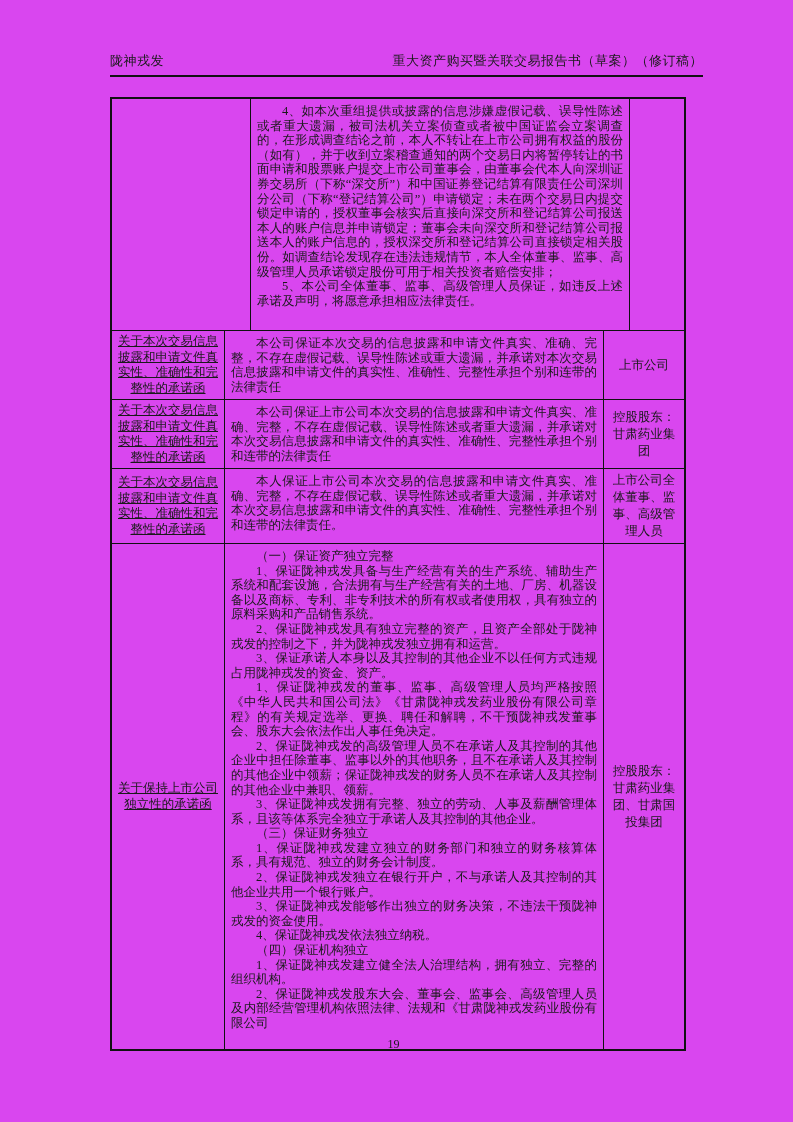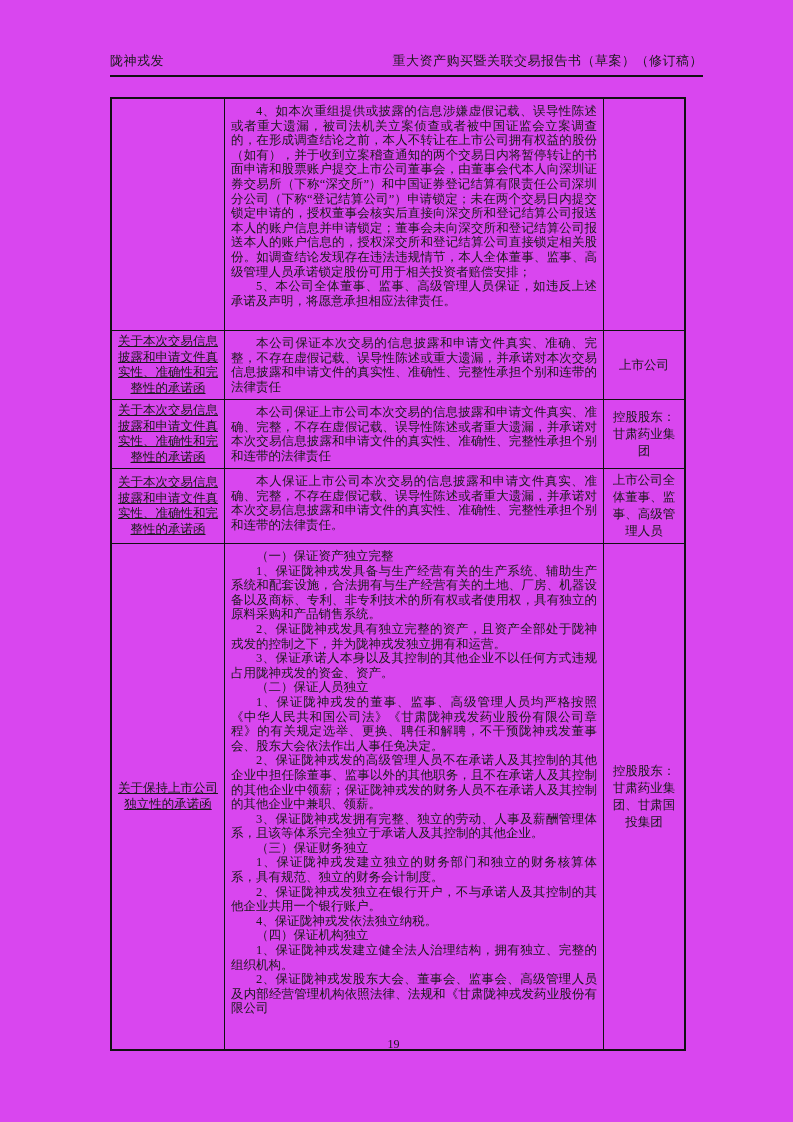--- a/index.html
+++ b/index.html
@@ -63,7 +63,7 @@
     text-align:justify;
   }
   
-  .row-0{min-height:231px;}
+  .row-0{min-height:231px;padding-left:26px;}
   .row-1{min-height:54px;}
   .row-2{min-height:63px;}
   .row-3{min-height:64px;}

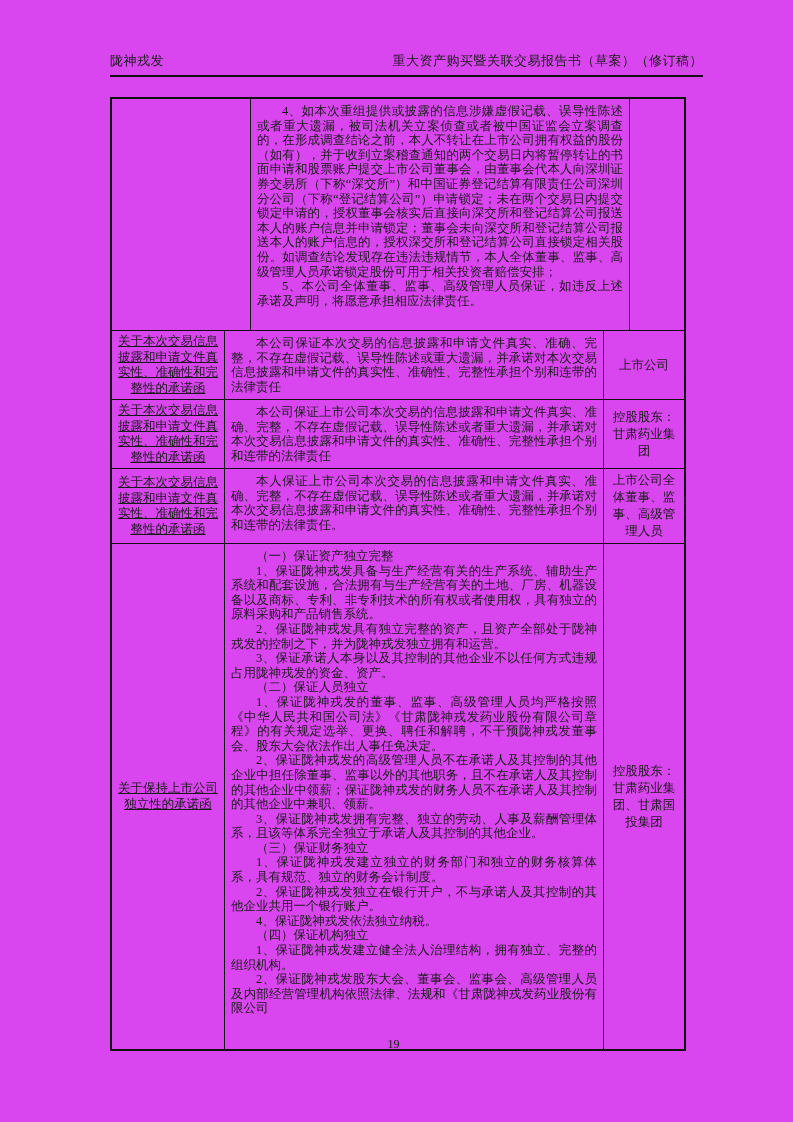--- a/index.html
+++ b/index.html
@@ -123,7 +123,6 @@
           <p>1、保证陇神戎发具备与生产经营有关的生产系统、辅助生产系统和配套设施，合法拥有与生产经营有关的土地、厂房、机器设备以及商标、专利、非专利技术的所有权或者使用权，具有独立的原料采购和产品销售系统。</p>
           <p>2、保证陇神戎发具有独立完整的资产，且资产全部处于陇神戎发的控制之下，并为陇神戎发独立拥有和运营。</p>
           <p>3、保证承诺人本身以及其控制的其他企业不以任何方式违规占用陇神戎发的资金、资产。</p>
-          <p>（二）保证人员独立</p>
           <p>1、保证陇神戎发的董事、监事、高级管理人员均严格按照《中华人民共和国公司法》《甘肃陇神戎发药业股份有限公司章程》的有关规定选举、更换、聘任和解聘，不干预陇神戎发董事会、股东大会依法作出人事任免决定。</p>
           <p>2、保证陇神戎发的高级管理人员不在承诺人及其控制的其他企业中担任除董事、监事以外的其他职务，且不在承诺人及其控制的其他企业中领薪；保证陇神戎发的财务人员不在承诺人及其控制的其他企业中兼职、领薪。</p>
           <p>3、保证陇神戎发拥有完整、独立的劳动、人事及薪酬管理体系，且该等体系完全独立于承诺人及其控制的其他企业。</p>

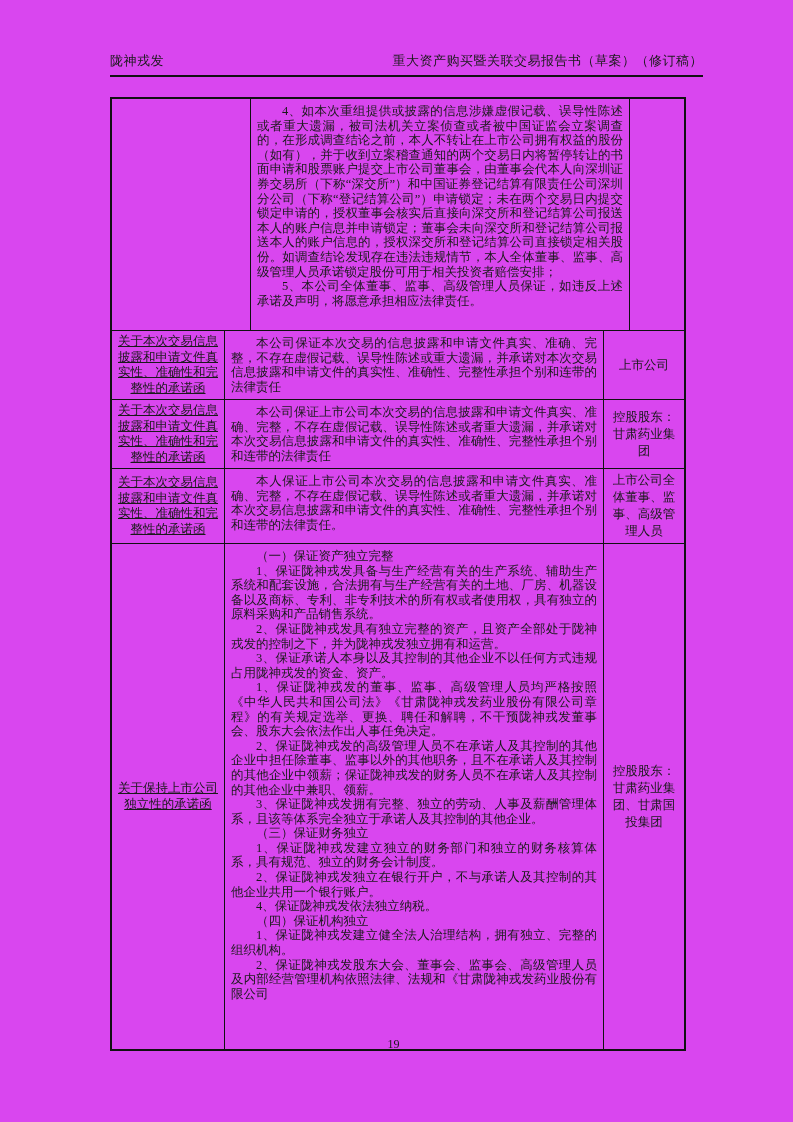--- a/index.html
+++ b/index.html
@@ -129,6 +129,7 @@
           <p>（三）保证财务独立</p>
           <p>1、保证陇神戎发建立独立的财务部门和独立的财务核算体系，具有规范、独立的财务会计制度。</p>
           <p>2、保证陇神戎发独立在银行开户，不与承诺人及其控制的其他企业共用一个银行账户。</p>
+          <p>3、保证陇神戎发能够作出独立的财务决策，不违法干预陇神戎发的资金使用。</p>
           <p>4、保证陇神戎发依法独立纳税。</p>
           <p>（四）保证机构独立</p>
           <p>1、保证陇神戎发建立健全法人治理结构，拥有独立、完整的组织机构。</p>

